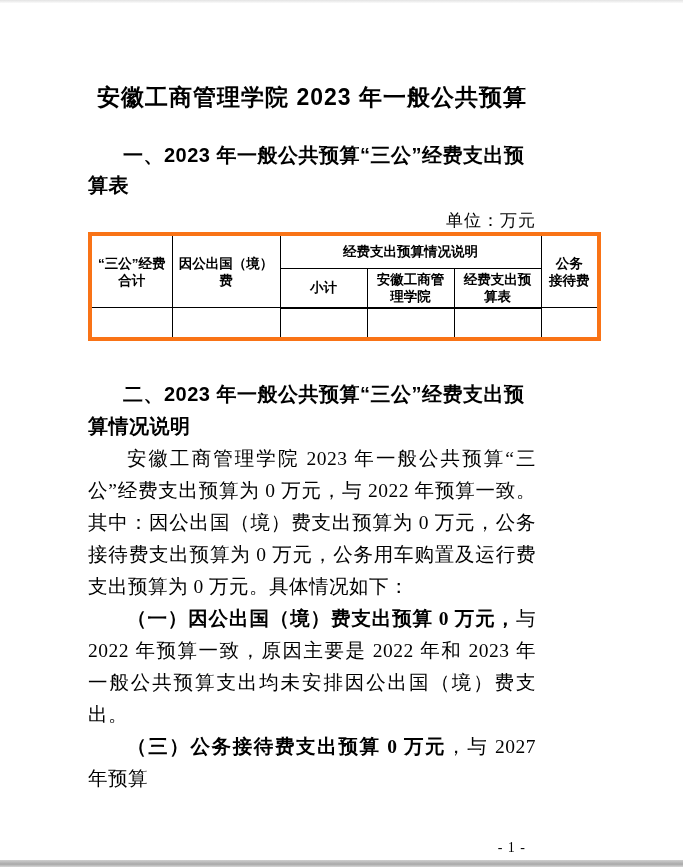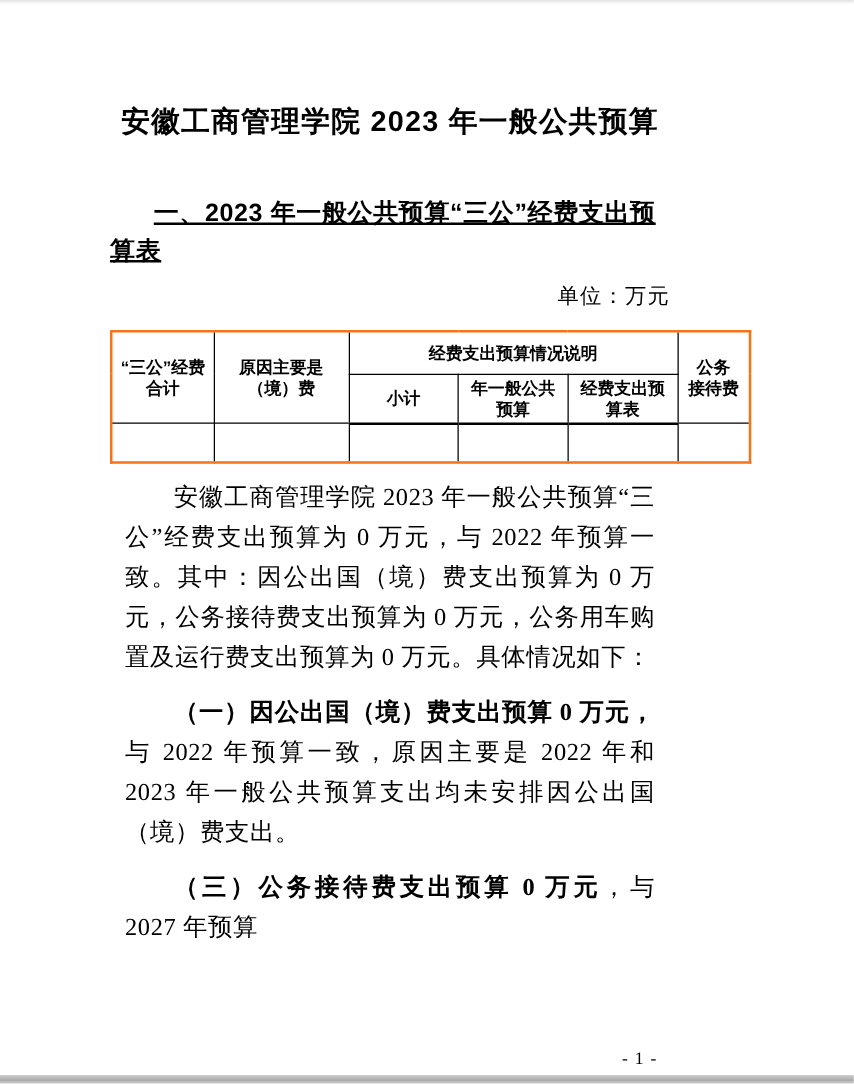--- a/index.html
+++ b/index.html
@@ -39,7 +39,7 @@
     margin: 0;
     letter-spacing: 0.5px;
   }
-  .sec-heading.s1 { margin-top: 38px; text-decoration: underline; }
+  .sec-heading.s1 { margin-top: 22px; }
   .sec-heading.s2 { margin-top: 37px; line-height: 32px; }
   .unit-label {
     font-size: 17px;

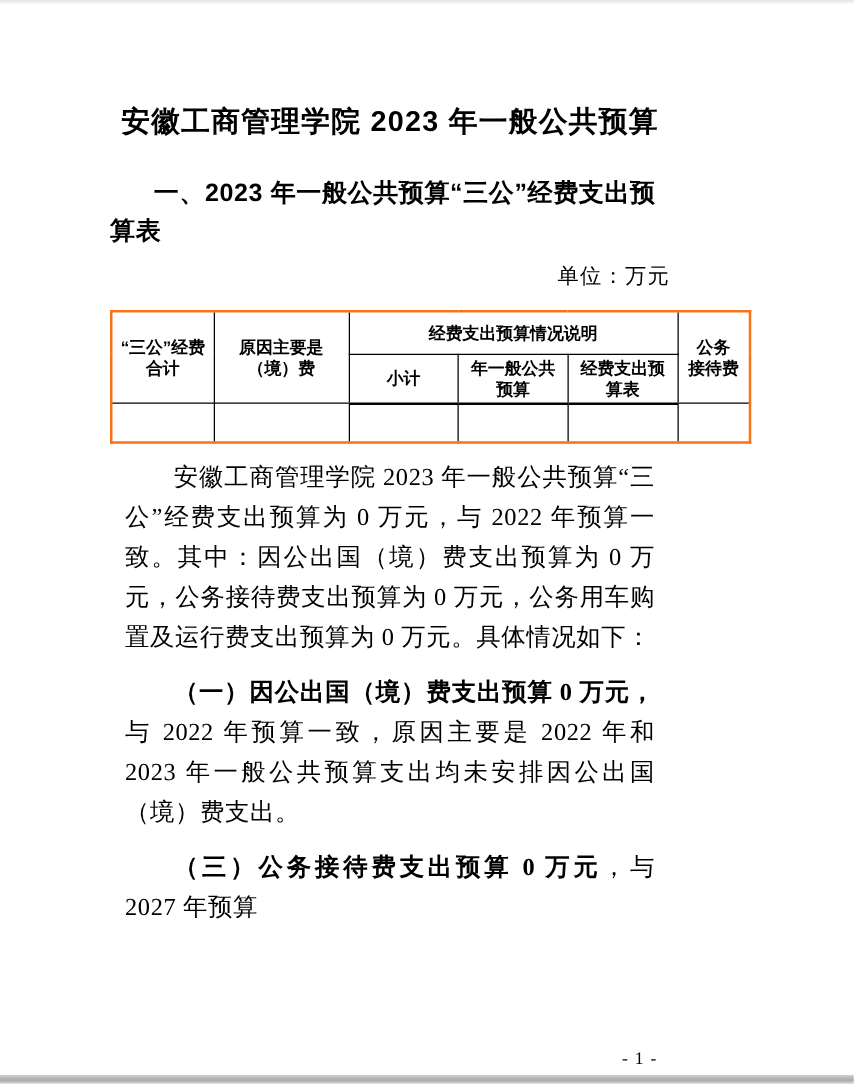--- a/index.html
+++ b/index.html
@@ -45,7 +45,7 @@
     font-size: 17px;
     text-align: right;
     margin-top: 9px;
-    margin-bottom: 16px;
+    margin-bottom: 0;
     letter-spacing: 1px;
   }
   table.budget {

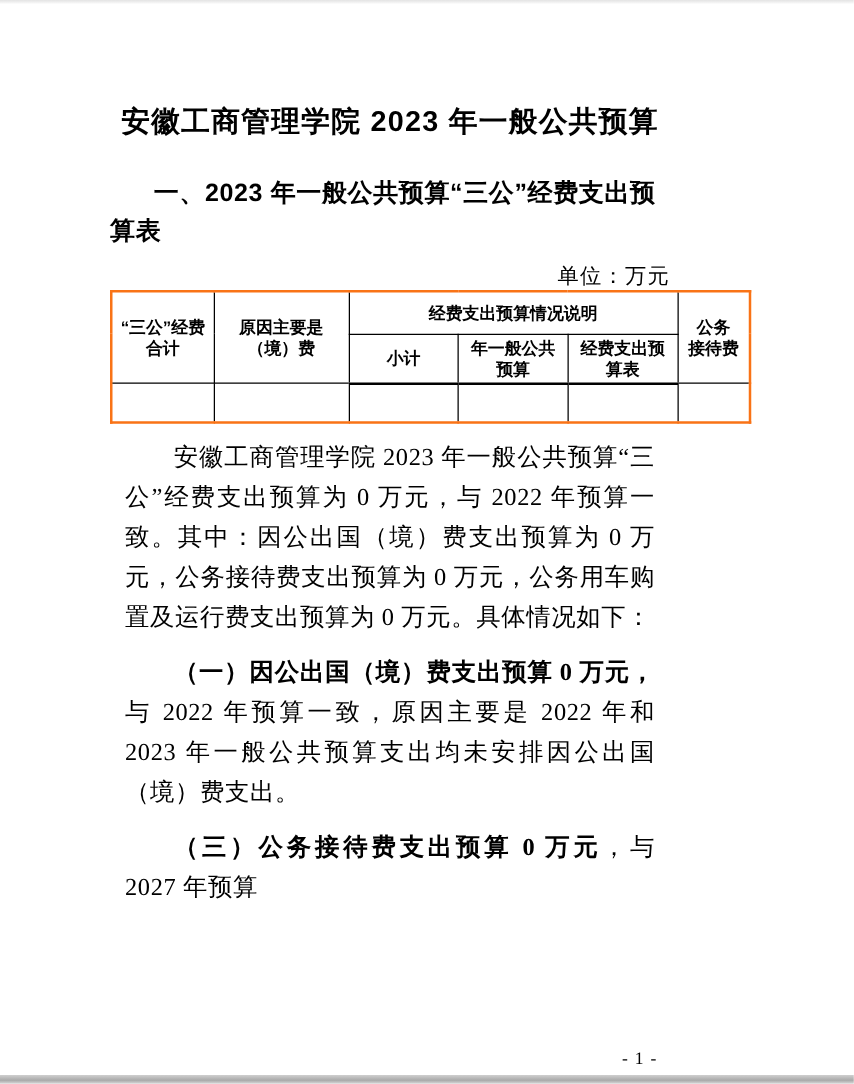--- a/index.html
+++ b/index.html
@@ -52,7 +52,7 @@
     width: 513px;
     border-collapse: collapse;
     table-layout: fixed;
-    border: 2px solid #f97316;
+    border: 4px solid #f97316;
     font-family: Liberation Sans, sans-serif;
   }
   table.budget th, table.budget td {

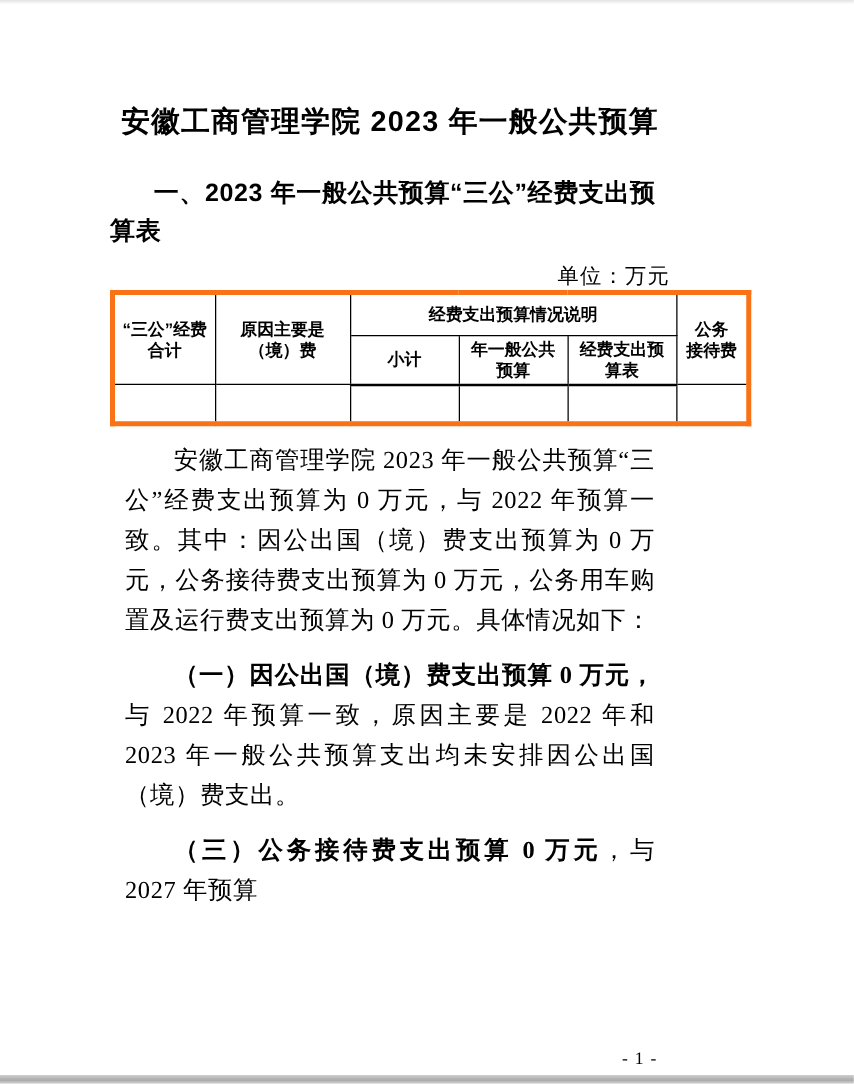--- a/index.html
+++ b/index.html
@@ -109,7 +109,7 @@
       <tr class="hdr1">
         <th rowspan="2" style="width:82px" class="pre">“三公”经费
 合计</th>
-        <th rowspan="2" style="width:108px">原因主要是（境）费</th>
+        <th rowspan="2" style="width:108px">因公出国（境）费</th>
         <th colspan="3">经费支出预算情况说明</th>
         <th rowspan="2" style="width:58px" class="pre">公务
 接待费</th>

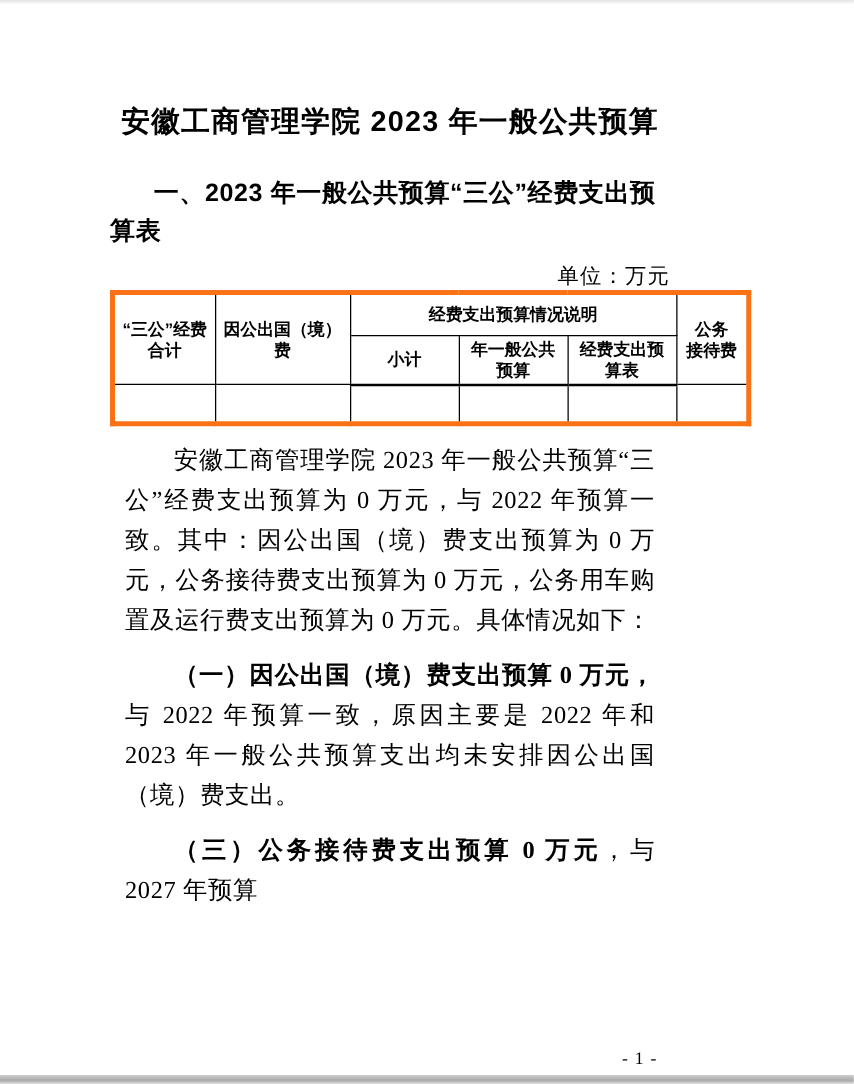--- a/index.html
+++ b/index.html
@@ -116,7 +116,7 @@
       </tr>
       <tr class="hdr2">
         <th style="width:62px">小计</th>
-        <th style="width:98px">年一般公共预算</th>
+        <th style="width:98px">安徽工商管理学院</th>
         <th style="width:105px">经费支出预算表</th>
       </tr>
       <tr class="data">

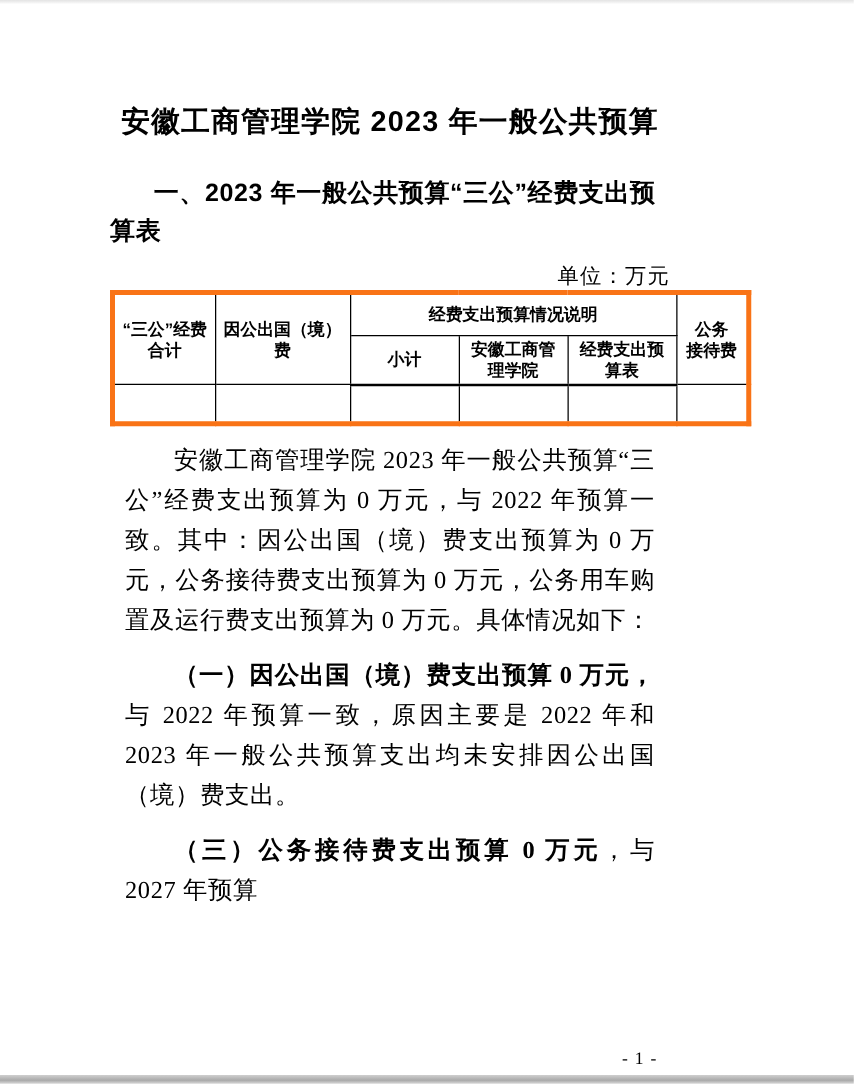--- a/index.html
+++ b/index.html
@@ -130,6 +130,7 @@
     </tbody>
   </table>
 
+  <div class="sec-heading s2">二、2023 年一般公共预算“三公”经费支出预算情况说明</div>
 
   <div class="body-text">
     <p><b></b><span>安徽工商管理学院 2023 年一般公共预算“三公”经费支出预算为 0 万元，与 2022 年预算一致。其中：因公出国（境）费支出预算为 0 万元，公务接待费支出预算为 0 万元，公务用车购置及运行费支出预算为 0 万元。具体情况如下：</span></p>

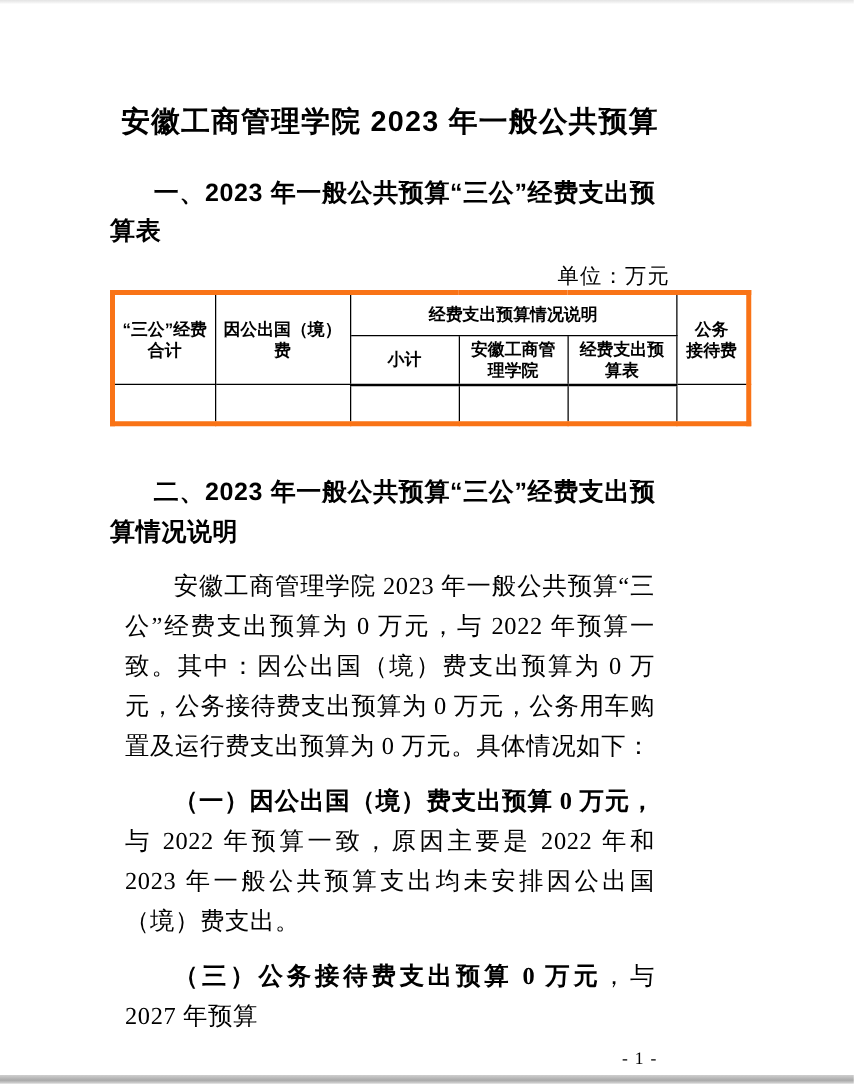--- a/index.html
+++ b/index.html
@@ -71,7 +71,7 @@
   .body-text p {
     font-size: 19.5px;
     line-height: 32px;
-    margin: 12px;
+    margin: 0;
     text-align: justify;
     text-justify: inter-character;
     text-indent: 39px;

